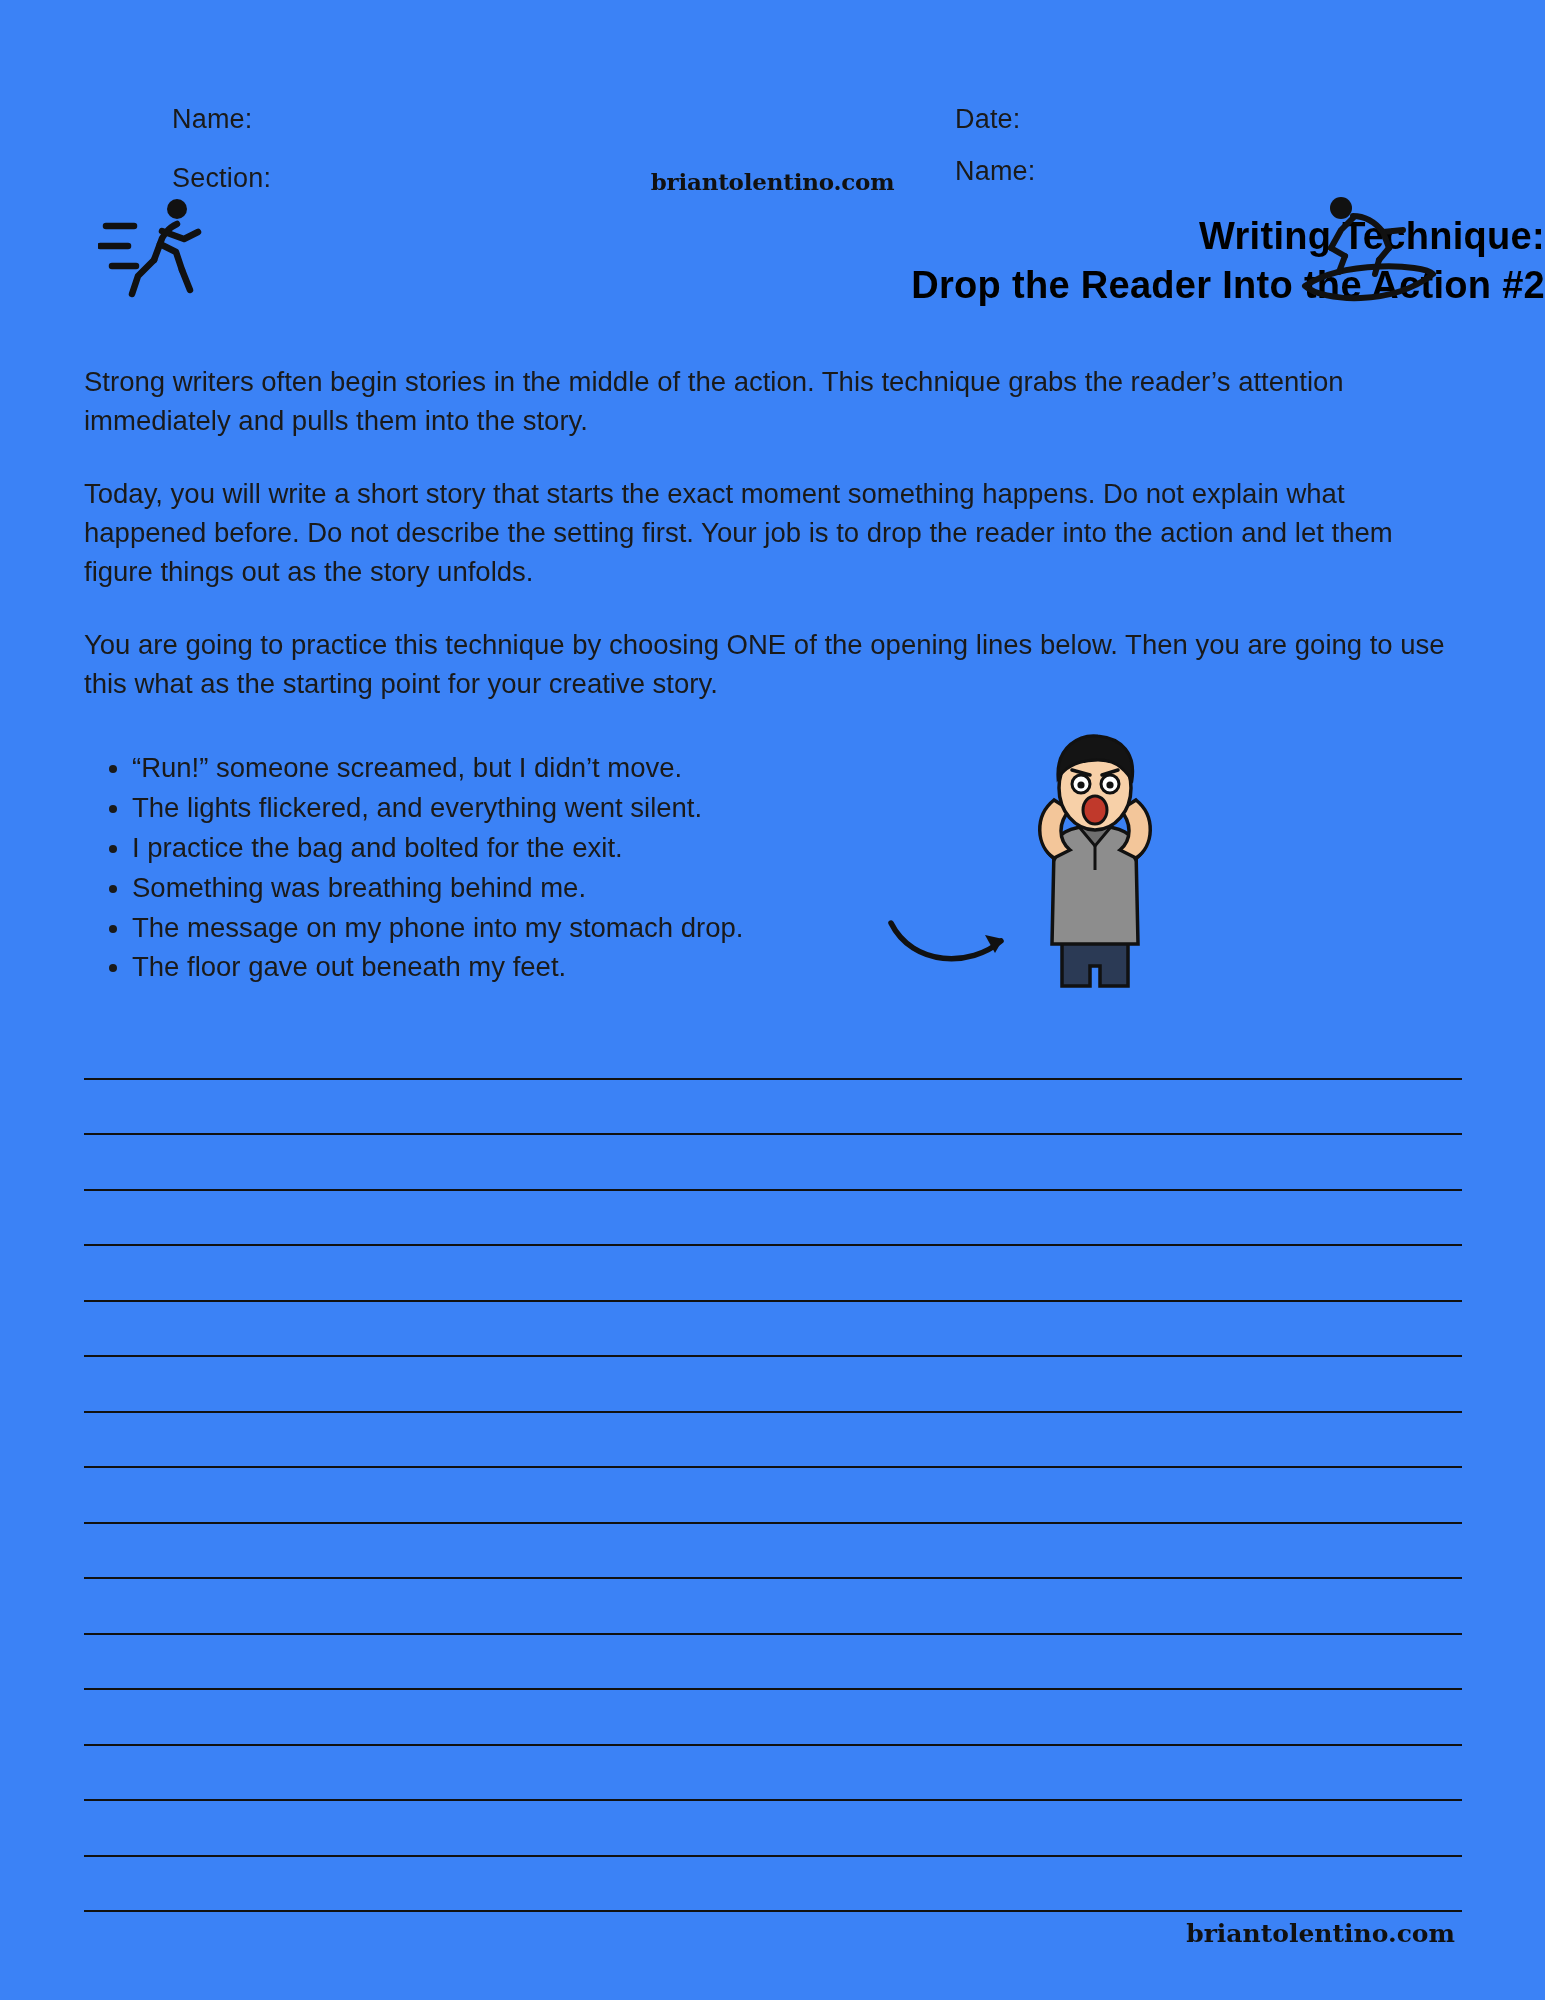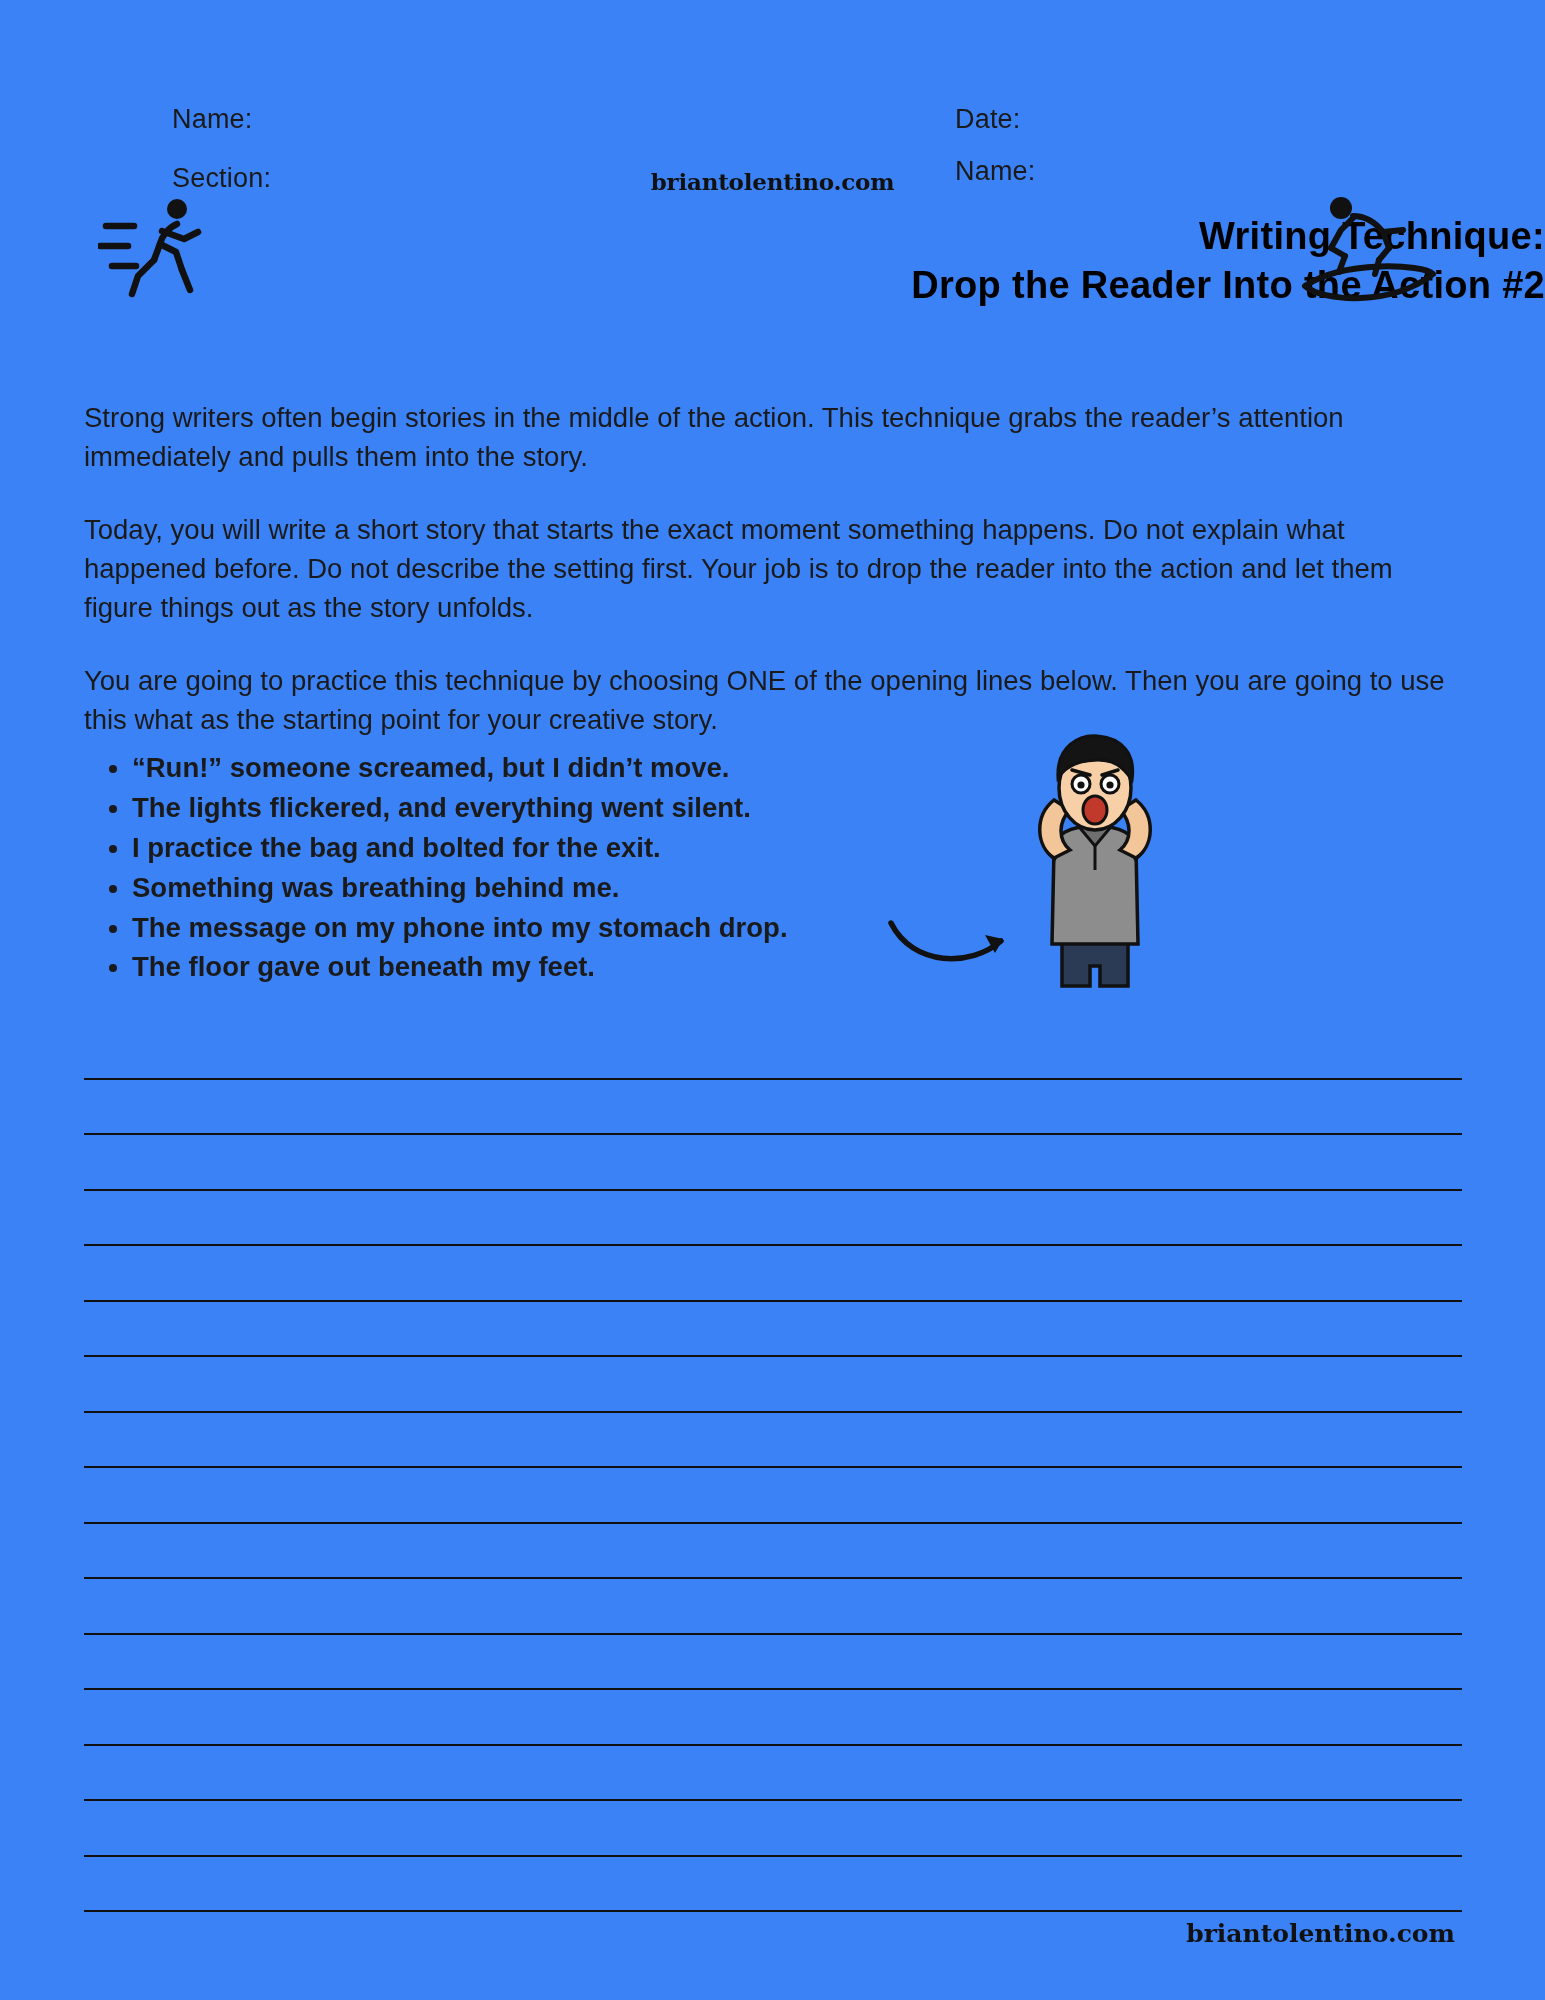--- a/index.html
+++ b/index.html
@@ -90,7 +90,6 @@
     font-size: 27.5px;
     line-height: 1.42;
     color: #1a1a1a;
-    margin-top: 36px;
   }
   .body-text p { margin: 0 0 34px 0; }
 

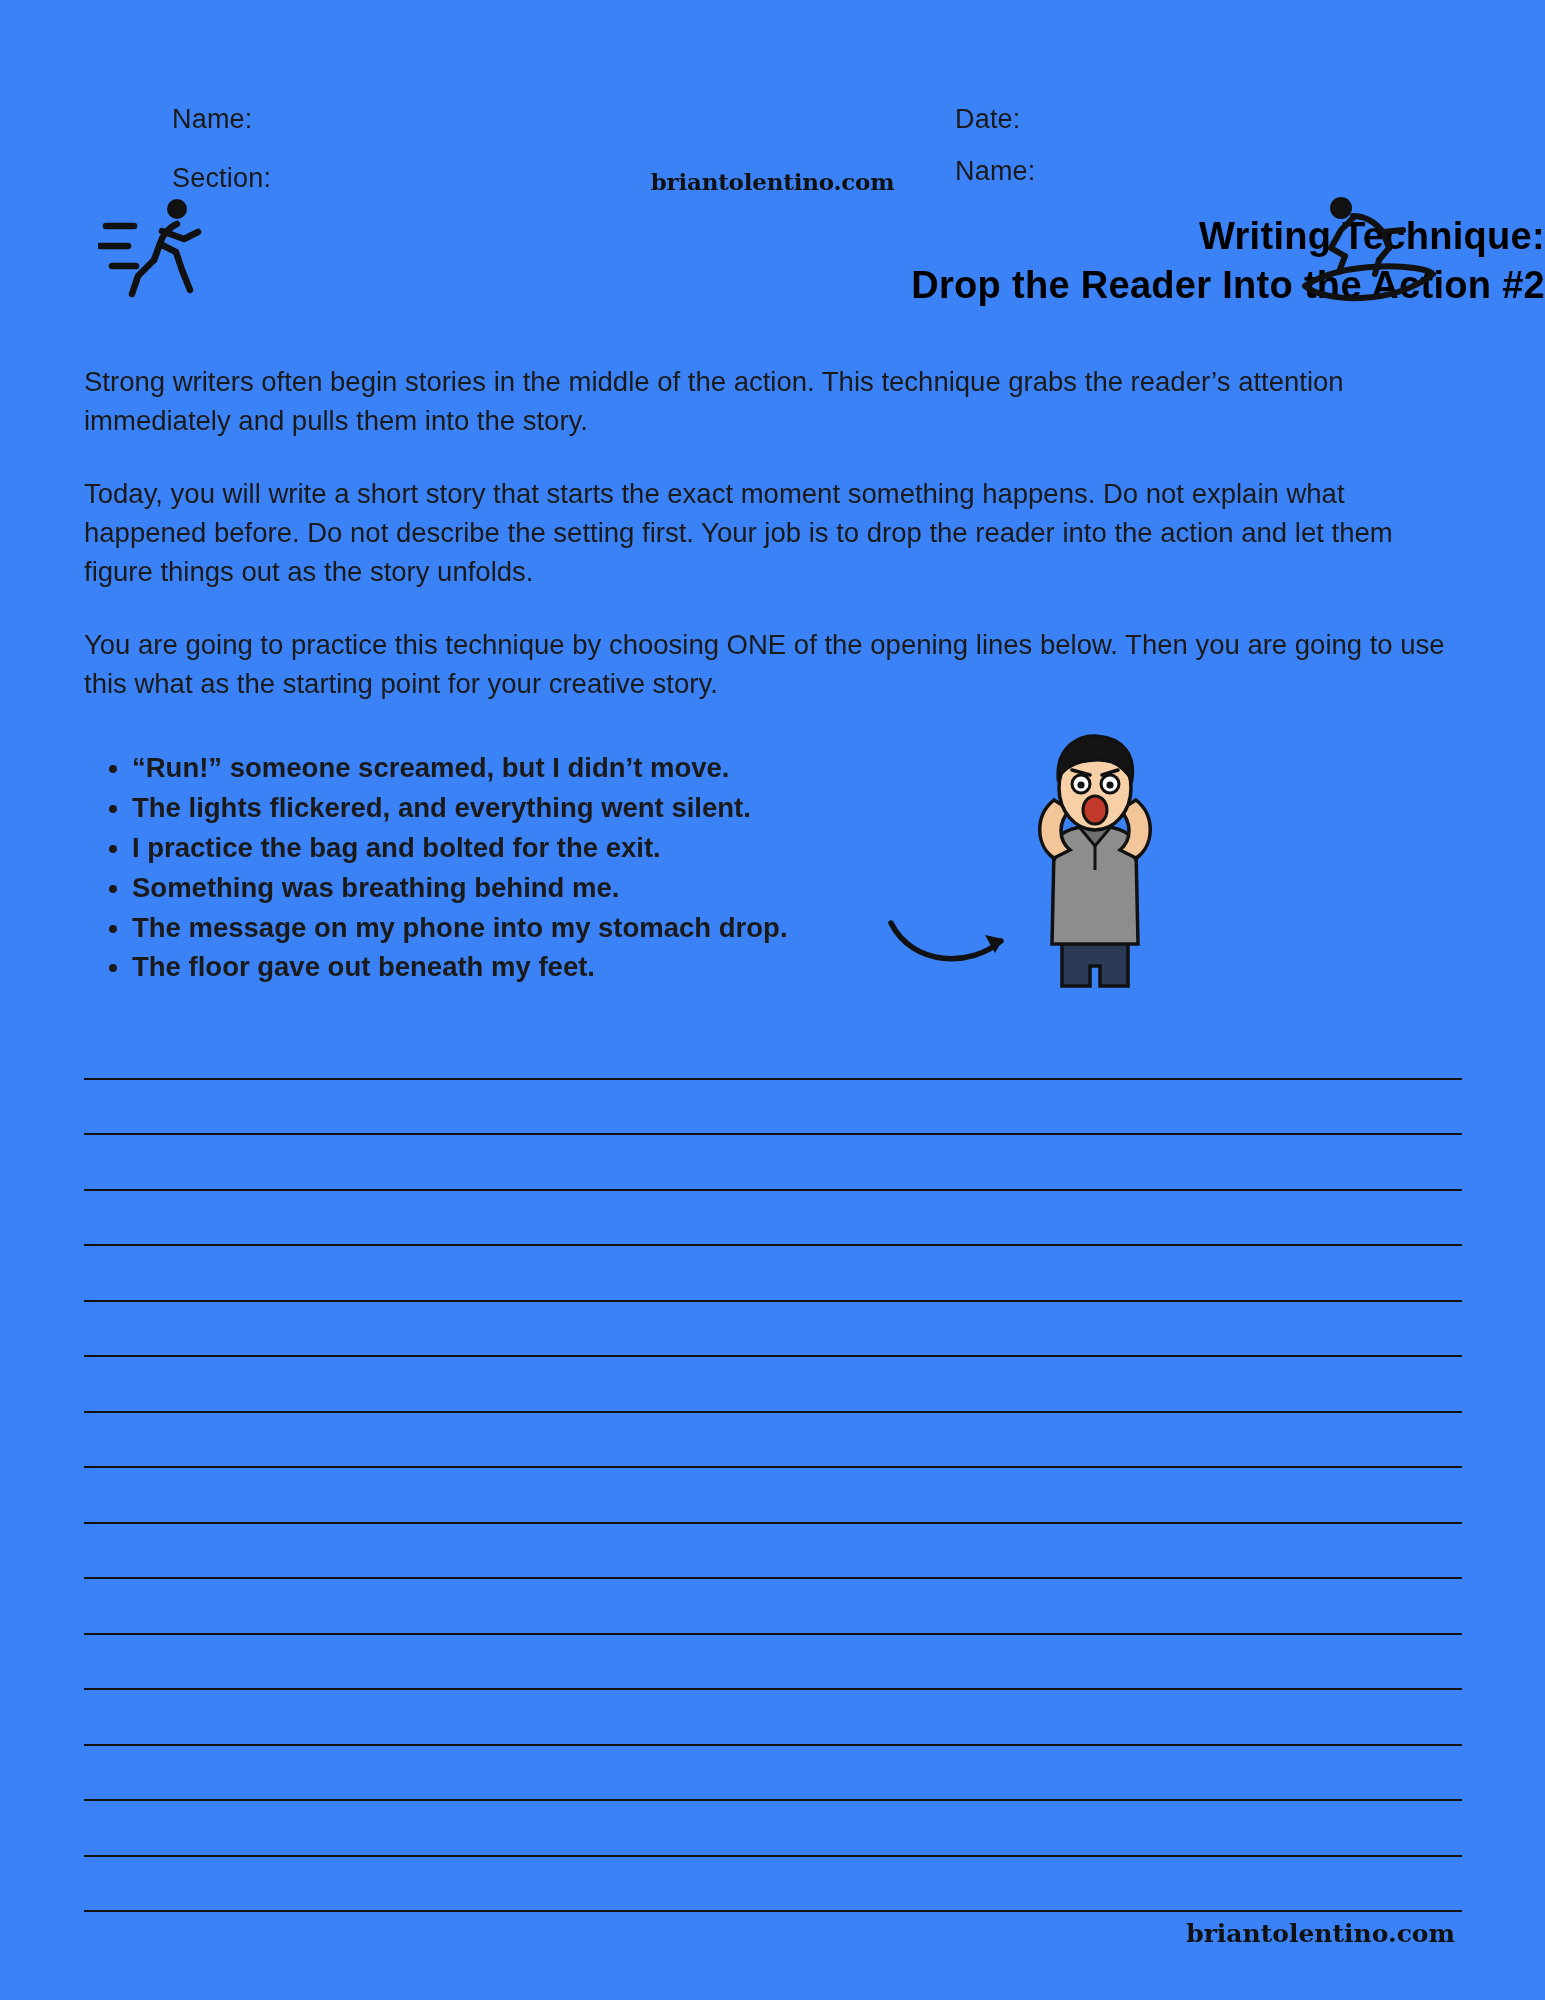--- a/index.html
+++ b/index.html
@@ -105,7 +105,7 @@
     margin: 0;
     padding-left: 48px;
   }
-  .bullets li { margin: 0 0 8px 0; font-weight: bold; }
+  .bullets li { margin: 0 0 8px 0; }
 
   
   .kid {

